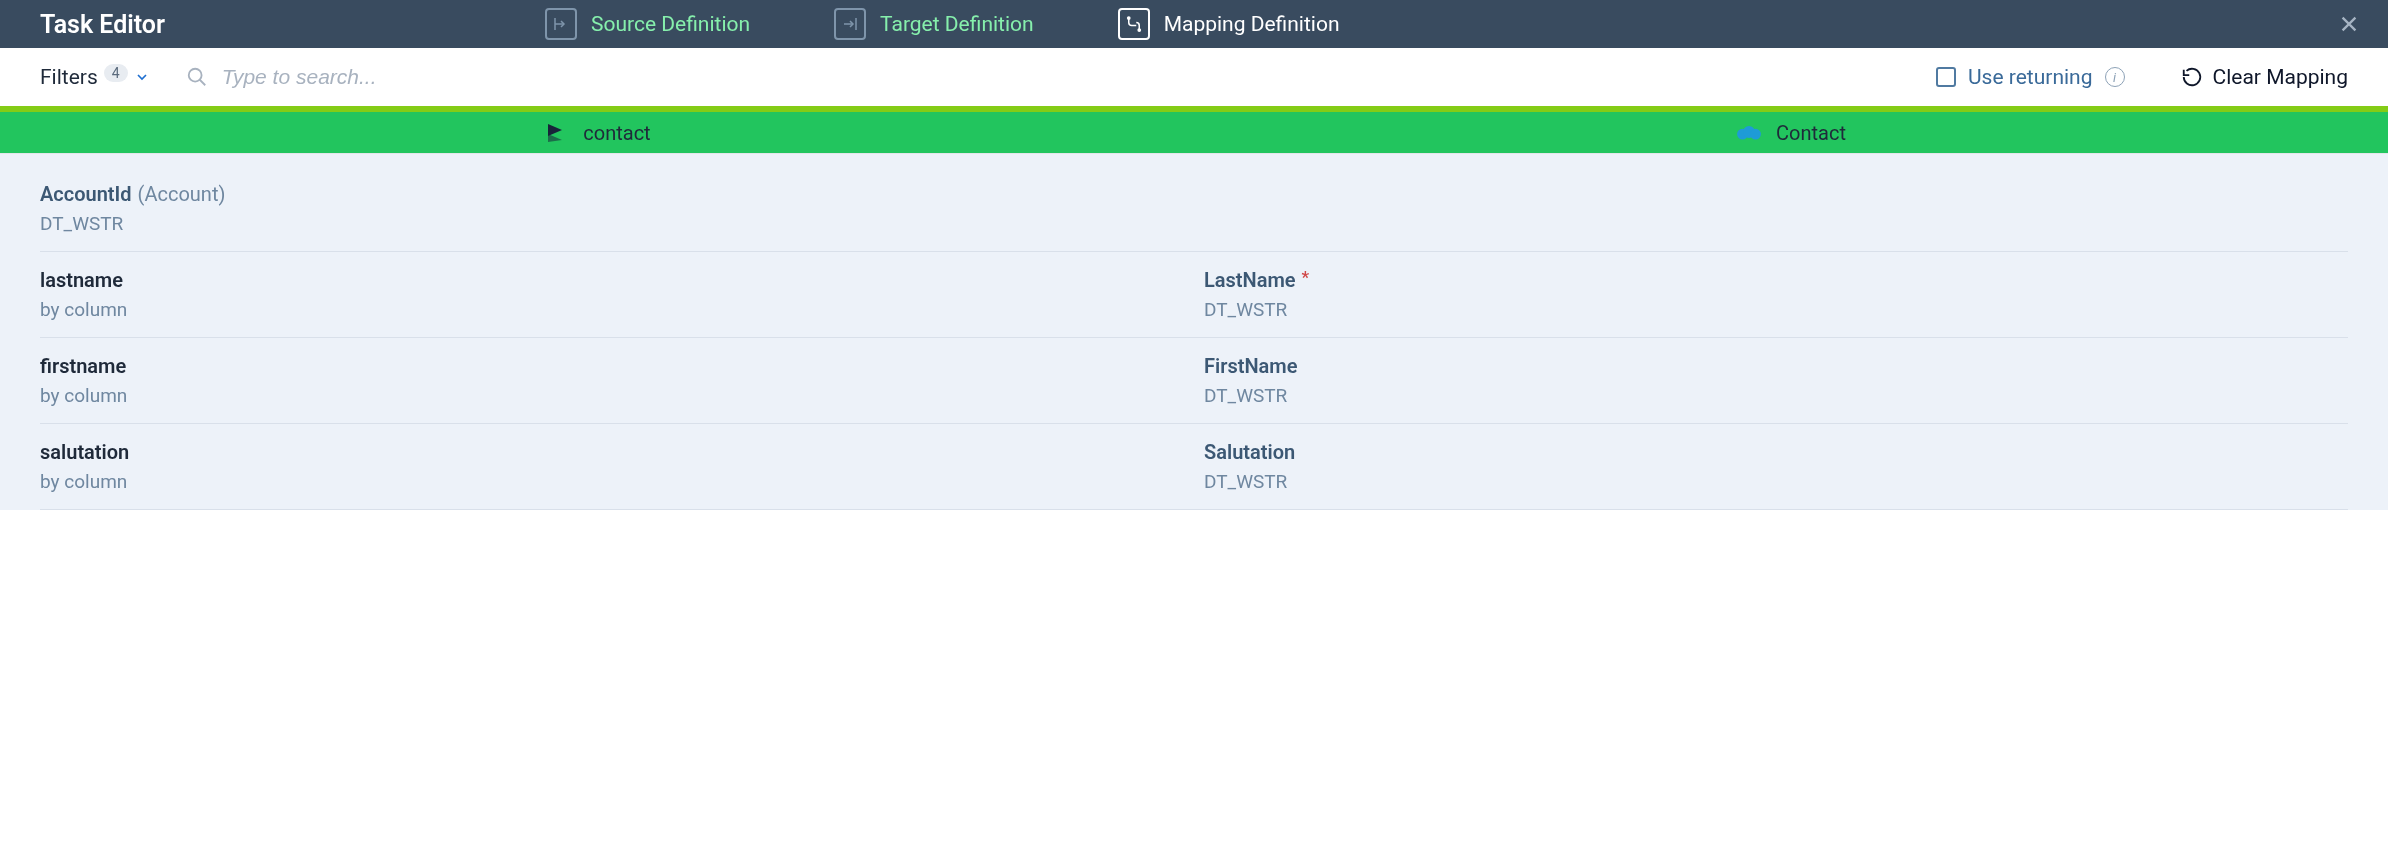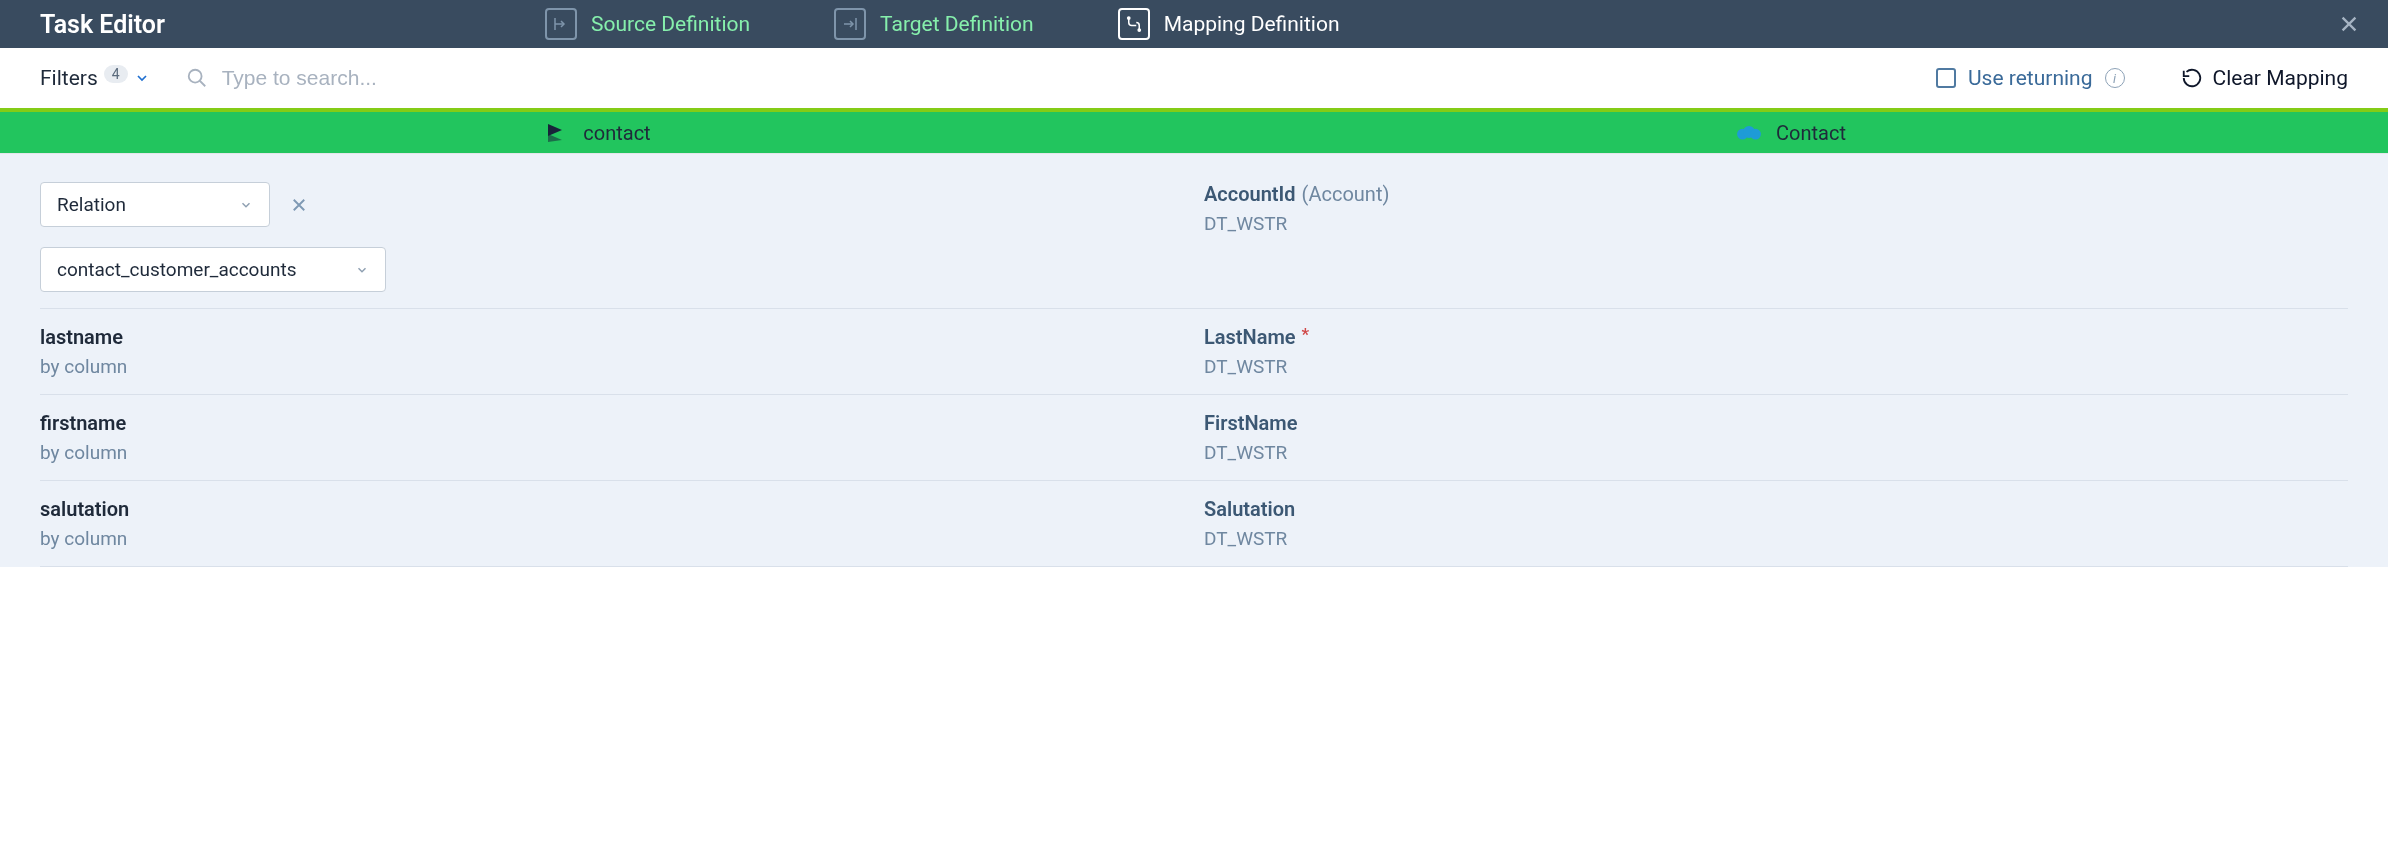--- a/index.html
+++ b/index.html
@@ -66,7 +66,7 @@
     display: flex;
     align-items: center;
     padding: 0 40px;
-    border-bottom: 4px solid #84cc16;
+    border-bottom: 6px solid #84cc16;
     background: #fff;
   }
   .filters {

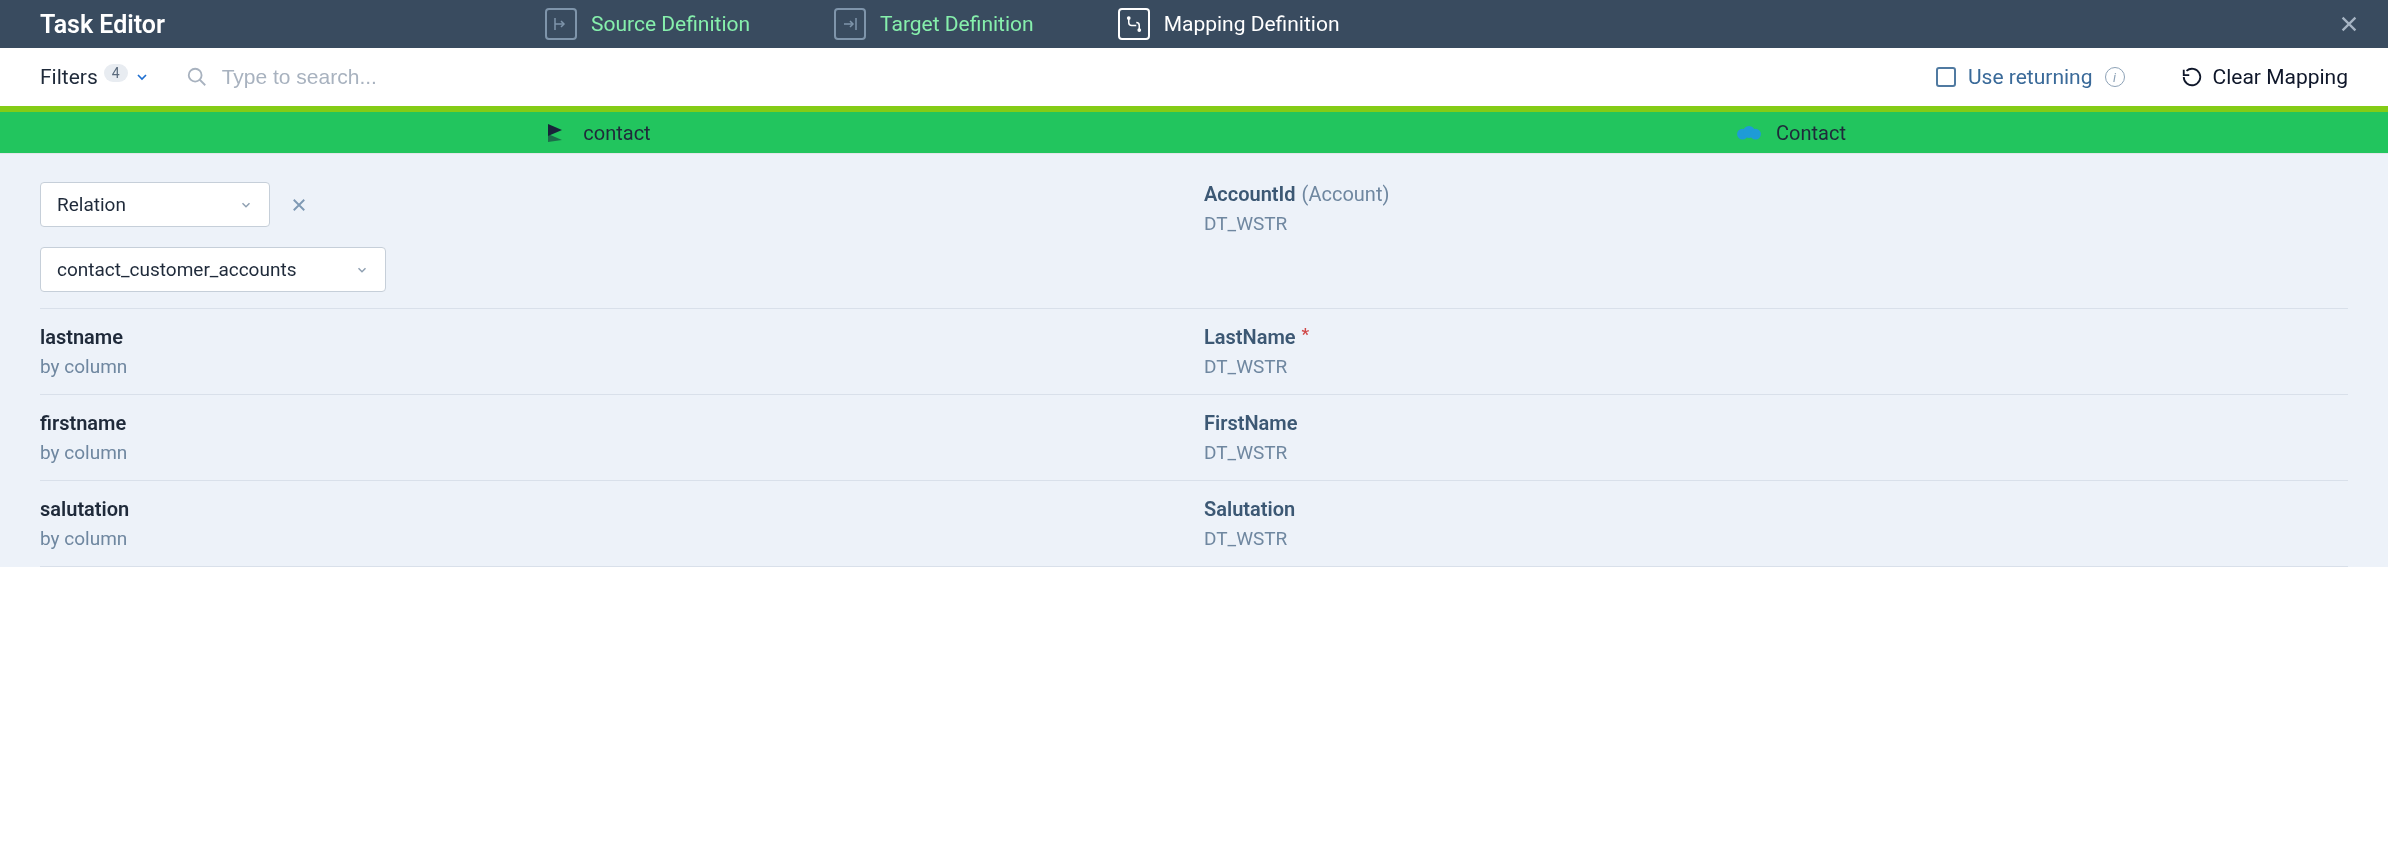--- a/index.html
+++ b/index.html
@@ -102,6 +102,7 @@
     color: #b91c1c;
     width: 420px;
     background: transparent;
+    font-style: italic;
   }
   .search-input::placeholder { color: #a8b2bf; }
   .right-controls {

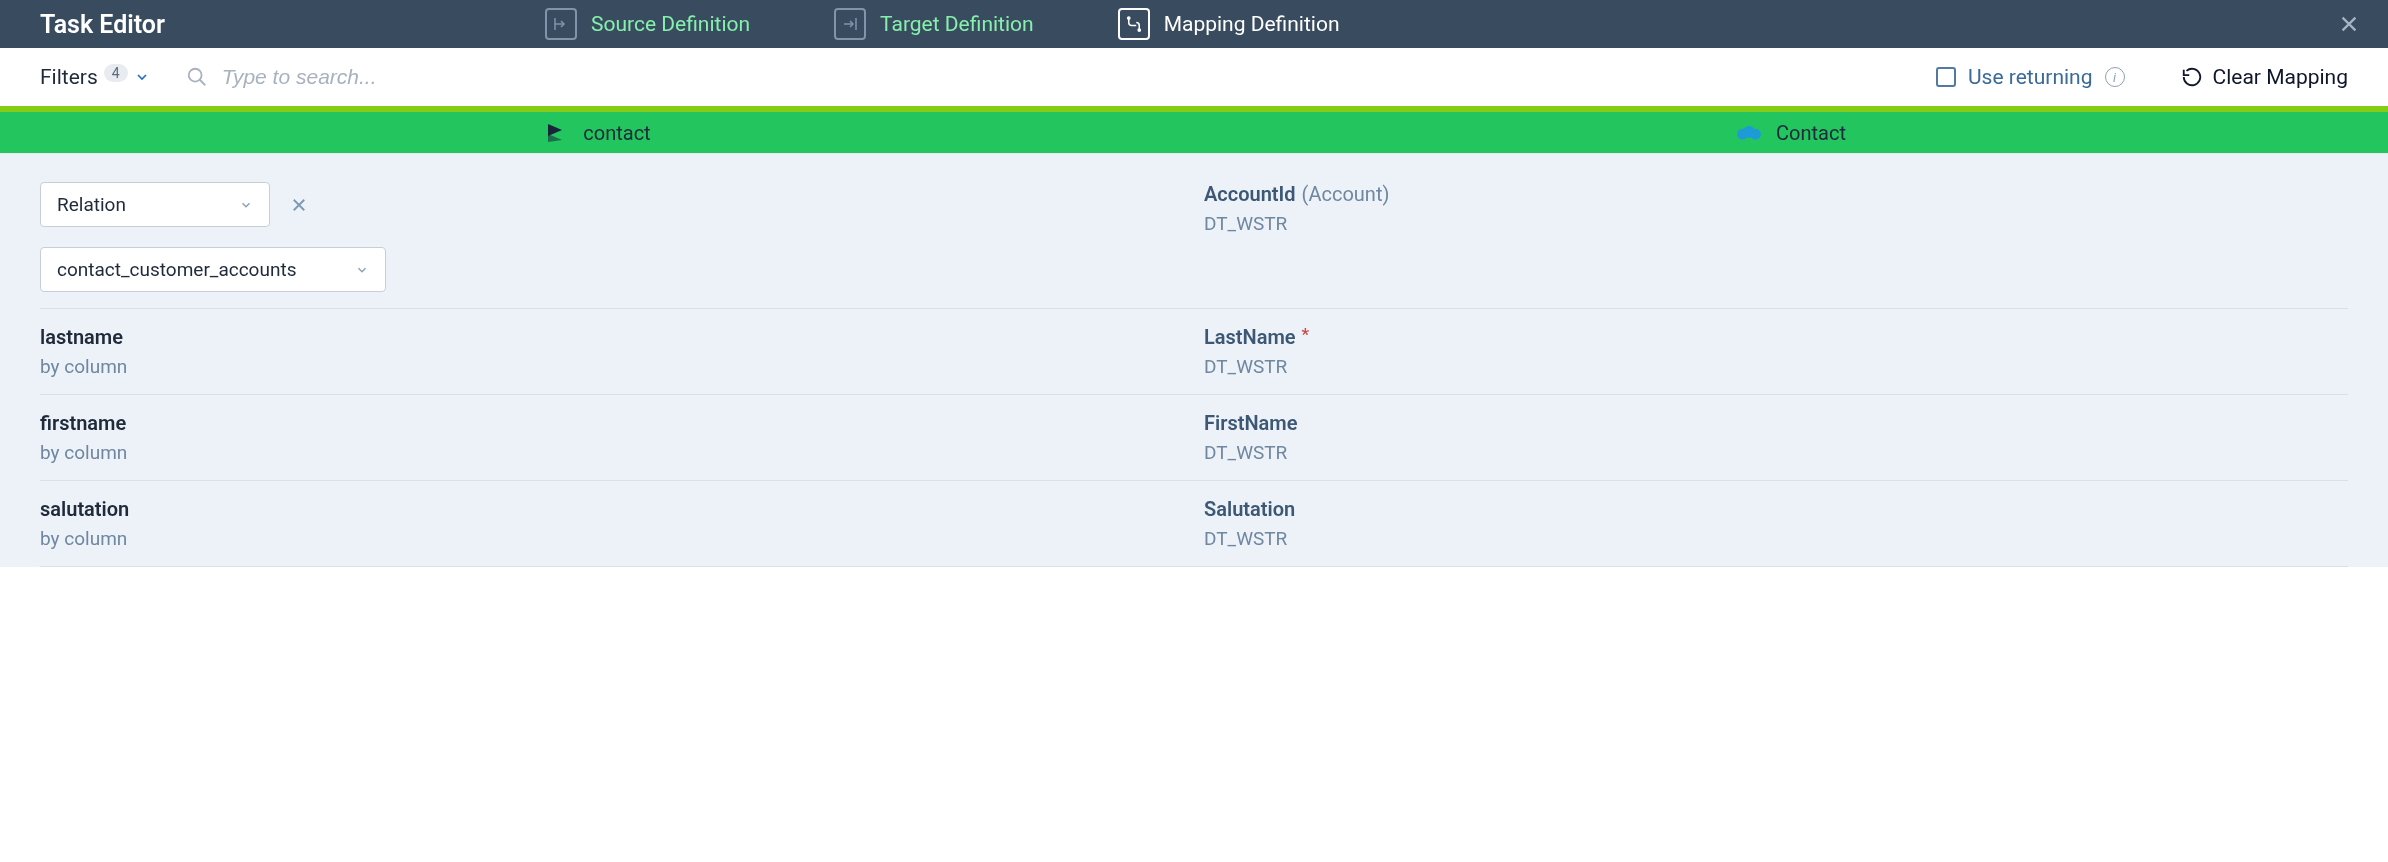--- a/index.html
+++ b/index.html
@@ -343,32 +343,6 @@
 <div class="body">
 
   <div class="row" style="border-top:none;">
-    <div class="source-col">
-      <div style="display:flex;align-items:center;">
-        <div class="select small">
-          <span>Relation</span>
-          <span class="chev">
-            <svg width="14" height="14" viewBox="0 0 24 24" fill="none" stroke="currentColor" stroke-width="2.5">
-                <path d="M6 9l6 6 6-6"></path>
-              </svg>
-          </span>
-        </div>
-        <span class="remove-rel">
-          <svg width="18" height="18" viewBox="0 0 24 24" stroke="currentColor" stroke-width="2.5">
-              <path d="M5 5l14 14M19 5L5 19"></path>
-            </svg>
-        </span>
-      </div>
-      <div style="height:20px;"></div>
-      <div class="select long">
-        <span>contact_customer_accounts</span>
-        <span class="chev">
-          <svg width="14" height="14" viewBox="0 0 24 24" fill="none" stroke="currentColor" stroke-width="2.5">
-              <path d="M6 9l6 6 6-6"></path>
-            </svg>
-        </span>
-      </div>
-    </div>
     <div class="target-col">
       <div class="target-title">
         <span>AccountId</span>

